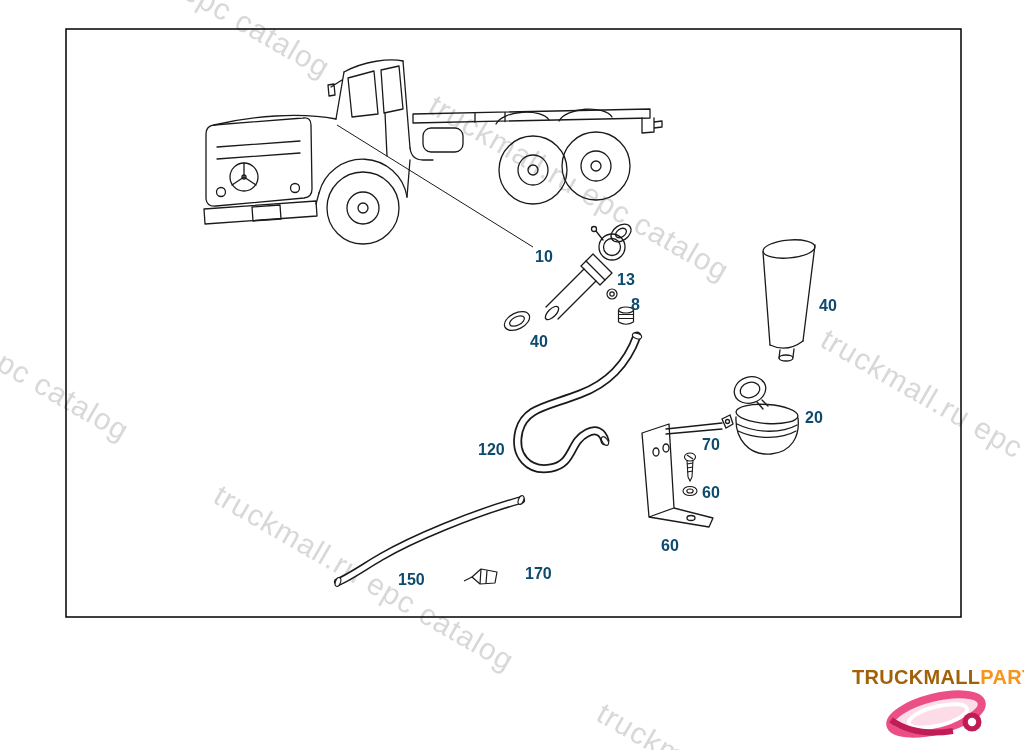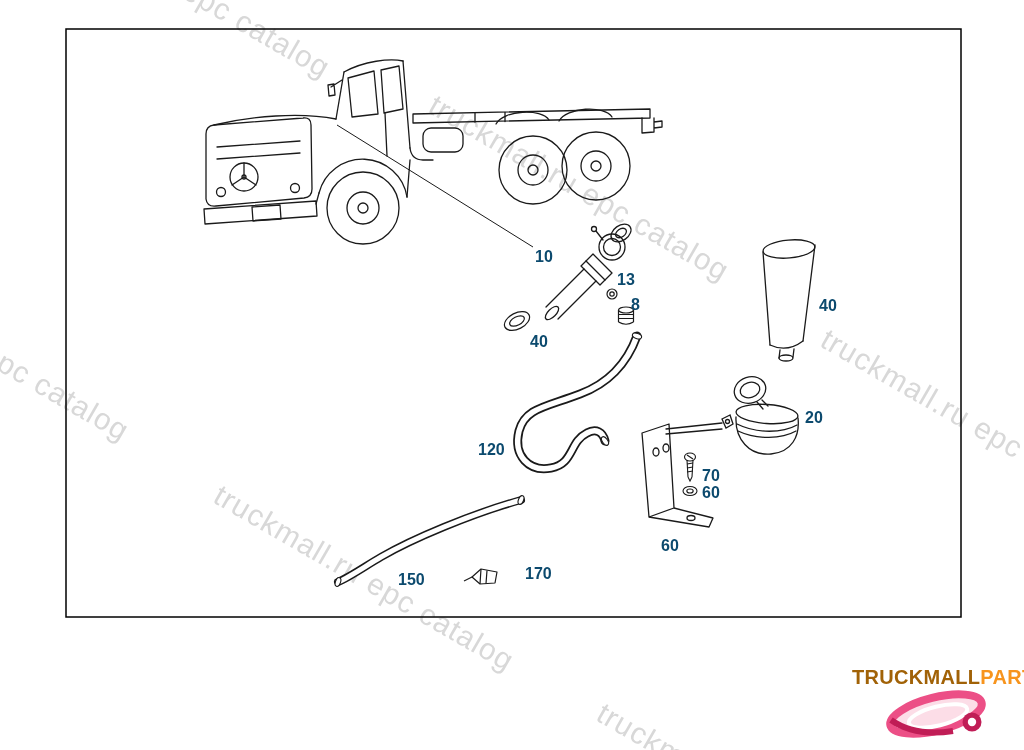--- a/index.html
+++ b/index.html
@@ -233,7 +233,7 @@
   <span class="part-label" style="left:819px; top:298px;">40</span>
   <span class="part-label" style="left:805px; top:410px;">20</span>
   <span class="part-label" style="left:478px; top:442px;">120</span>
-  <span class="part-label" style="left:702px; top:468px;">70</span>
+  <span class="part-label" style="left:702px; top:437px;">70</span>
   <span class="part-label" style="left:702px; top:485px;">60</span>
   <span class="part-label" style="left:661px; top:538px;">60</span>
   <span class="part-label" style="left:398px; top:572px;">150</span>

